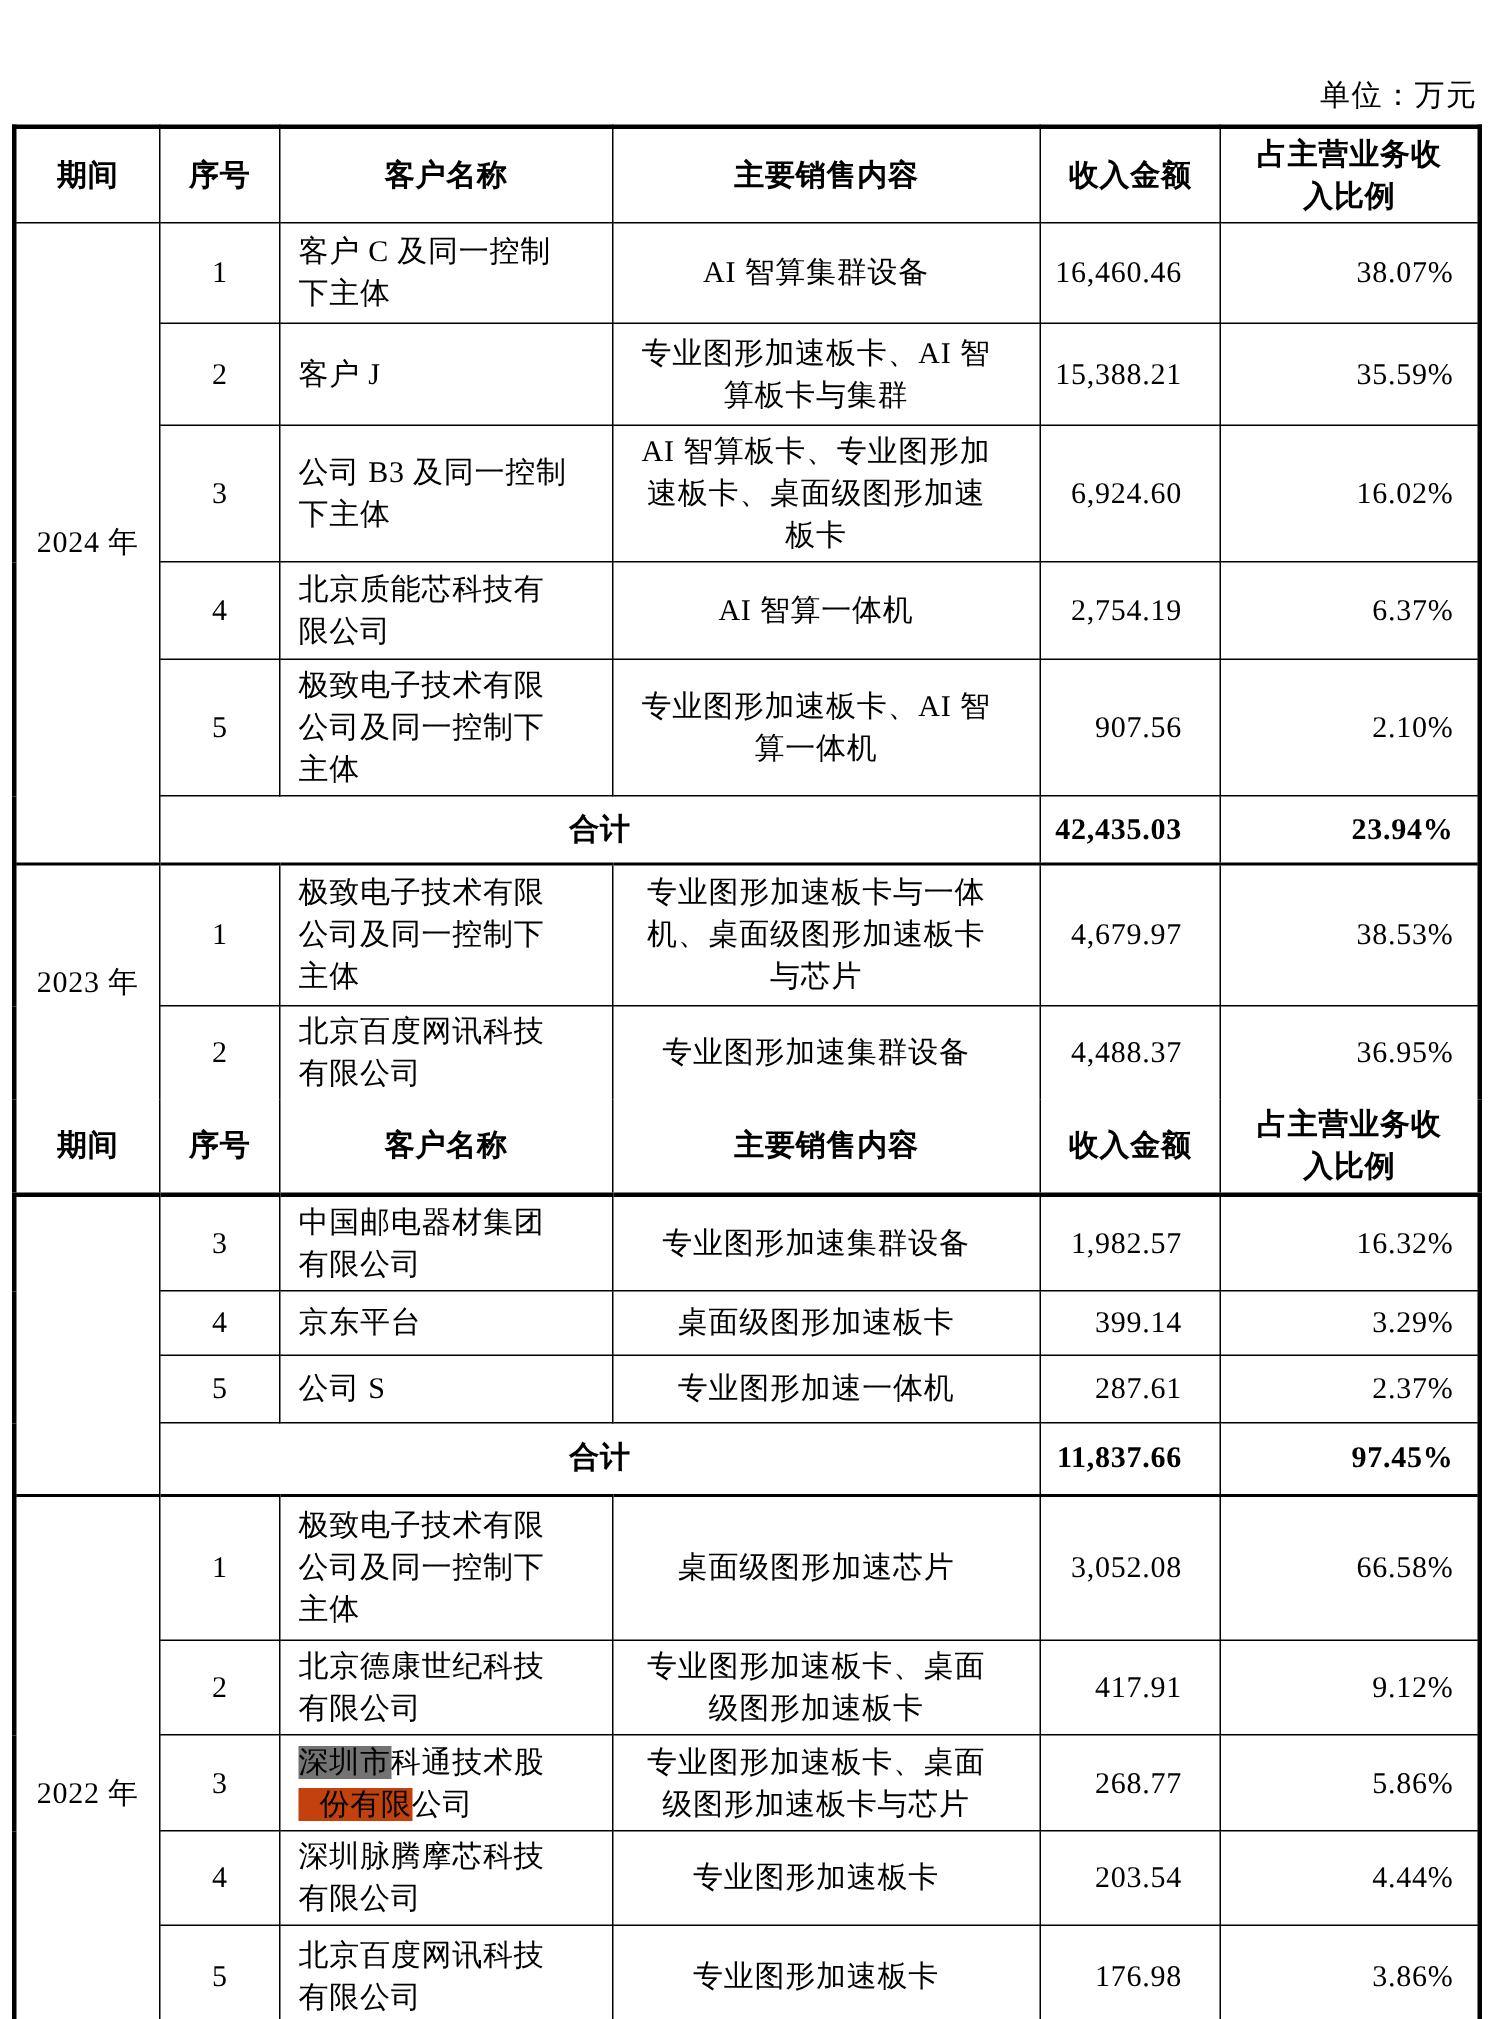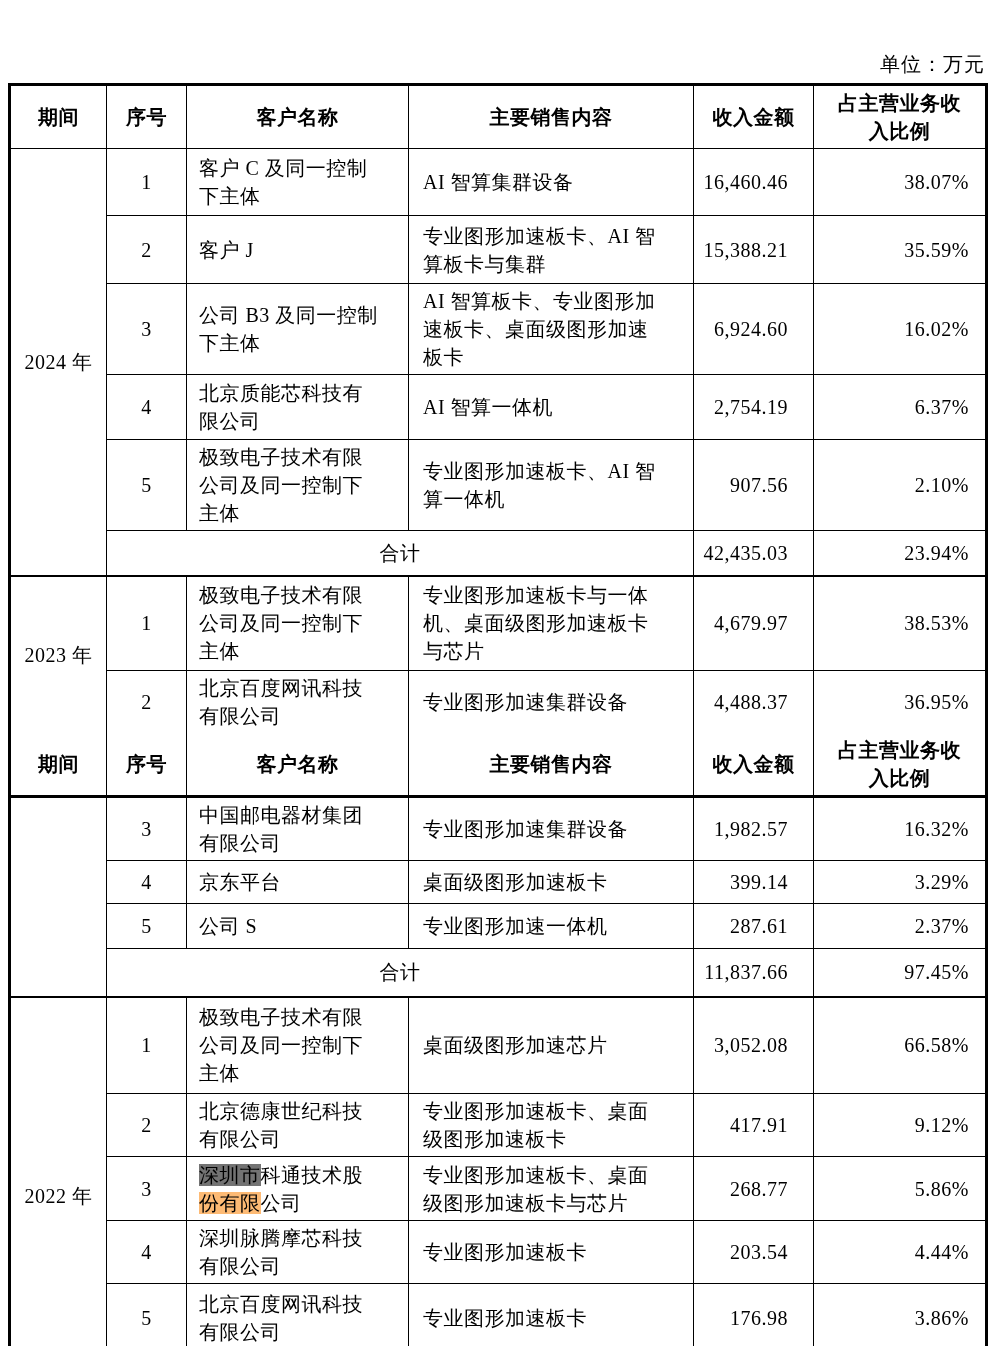--- a/index.html
+++ b/index.html
@@ -46,7 +46,7 @@
   td.period { text-align: center; }
   td.seq    { text-align: center; }
   td.name   { text-align: left; padding: 3px 28px 3px 12px; }
-  td.cont   { text-align: left; padding: 3px 28px 3px 14px; }
+  td.cont   { text-align: center; padding: 3px 28px 3px 14px; }
   td.rev    { text-align: right; padding-right: 25px; }
   td.ratio  { text-align: right; padding-right: 16px; }
 

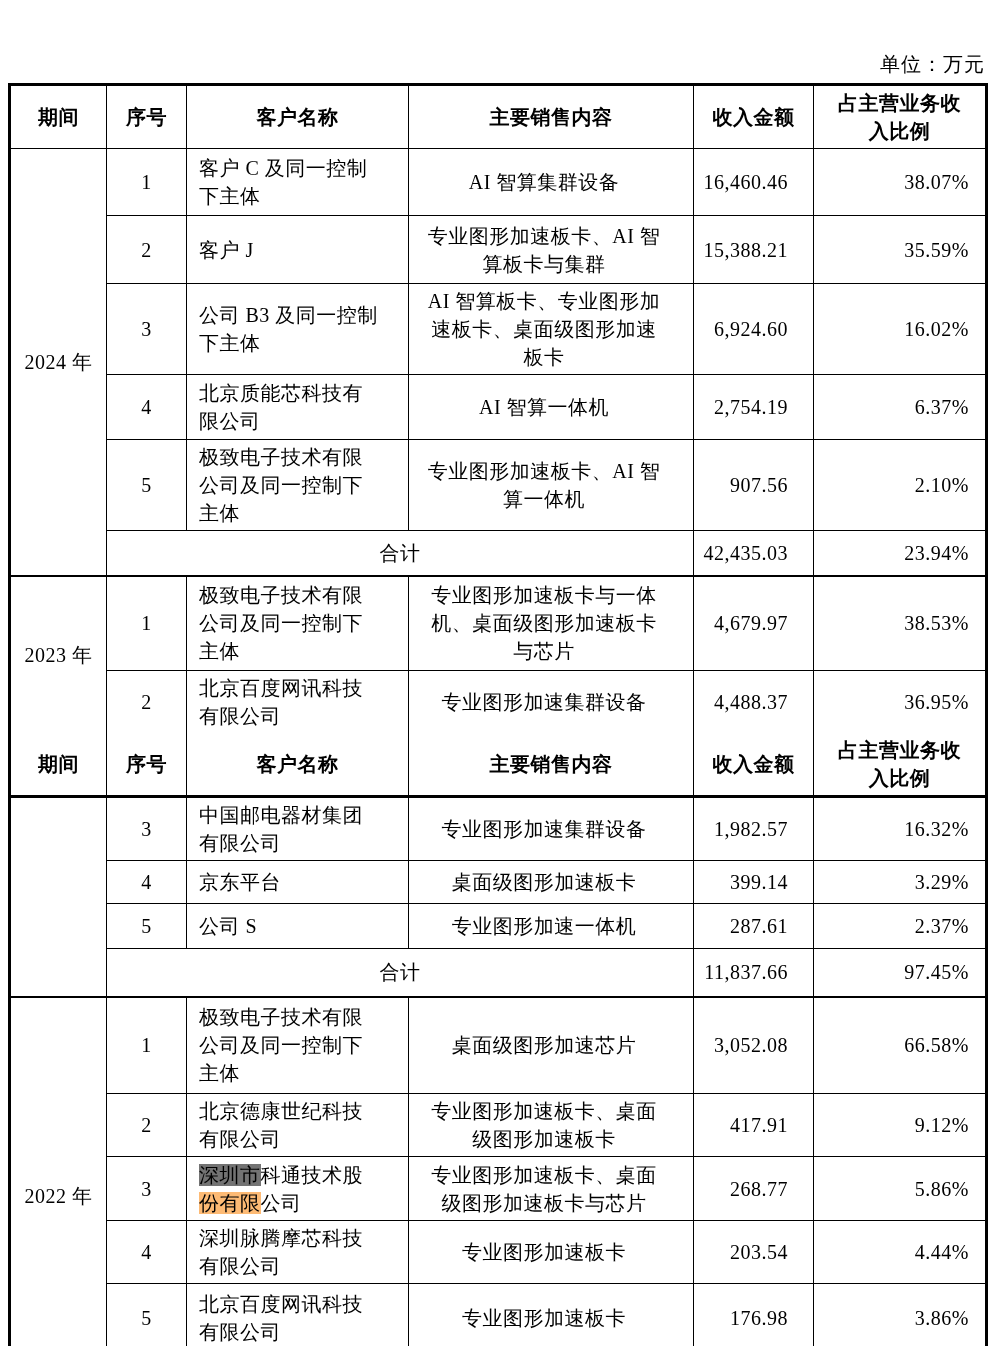--- a/index.html
+++ b/index.html
@@ -50,7 +50,7 @@
   td.rev    { text-align: right; padding-right: 25px; }
   td.ratio  { text-align: right; padding-right: 16px; }
 
-  tr.total td { font-weight: normal; }
+  tr.total td { font-weight: bold; }
   td.total-label { text-align: center; }
 
   

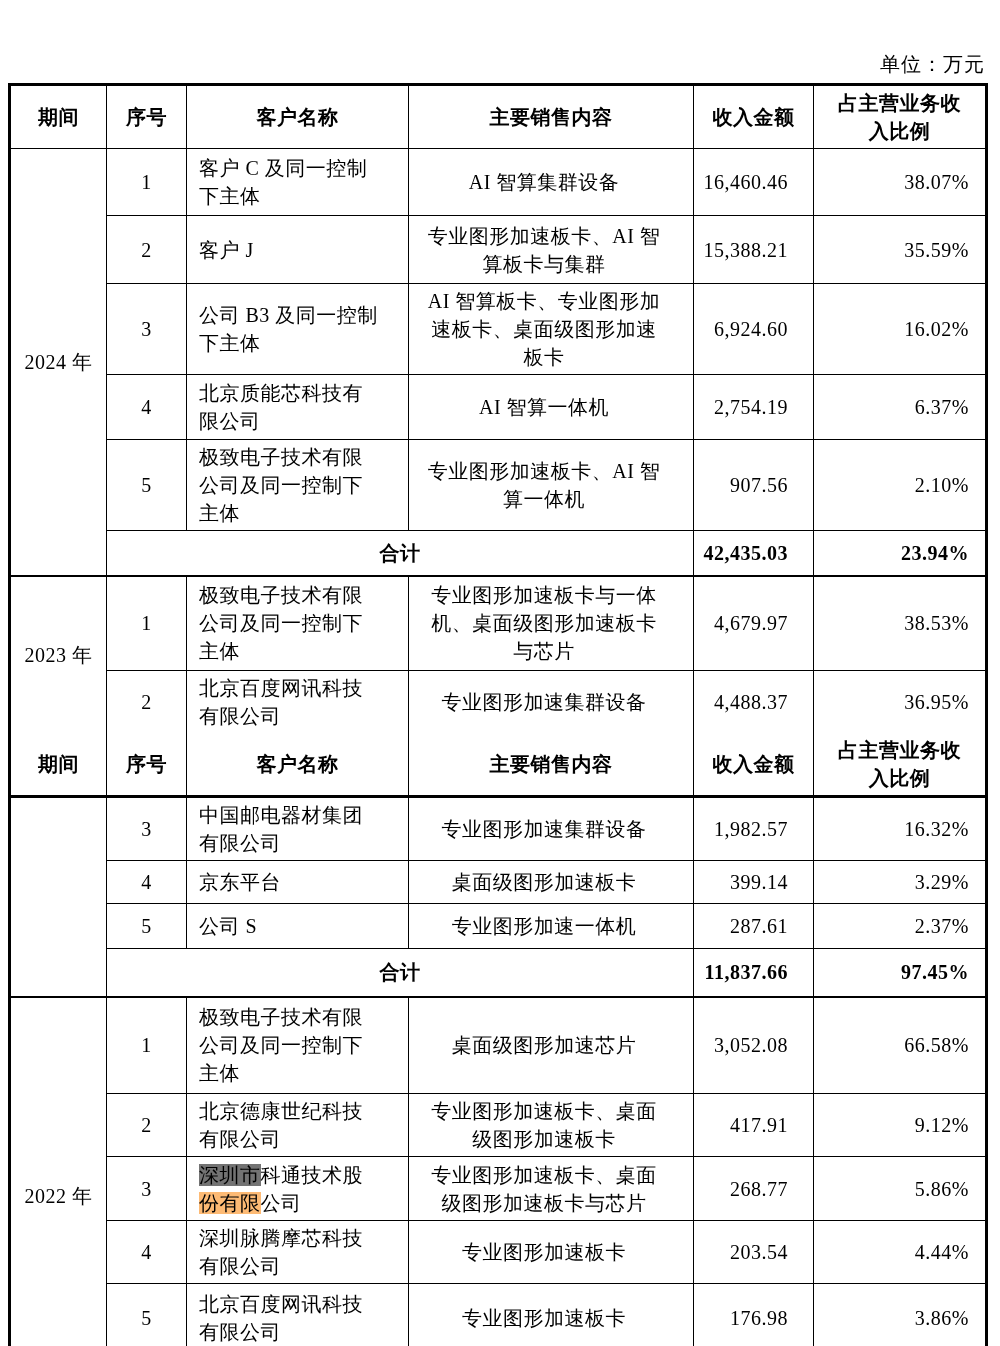--- a/index.html
+++ b/index.html
@@ -210,7 +210,7 @@
     <tr style="height:64px">
       <td class="seq">3</td>
       <td class="name">
-        <span class="hl" style="background-color: #737373;">深圳市</span><span>科通技术股</span><span class="hl" style="background-color: #fdba74;">份有限</span><span>公司</span>
+        <span class="hl" style="background-color: #737373;">深圳市</span><span>科通技术股</span><span class="hl" style="background-color: #c2410c; padding-left: 14px;">份有限</span><span>公司</span>
       </td>
       <td class="cont">专业图形加速板卡、桌面级图形加速板卡与芯片</td>
       <td class="rev">268.77</td>

